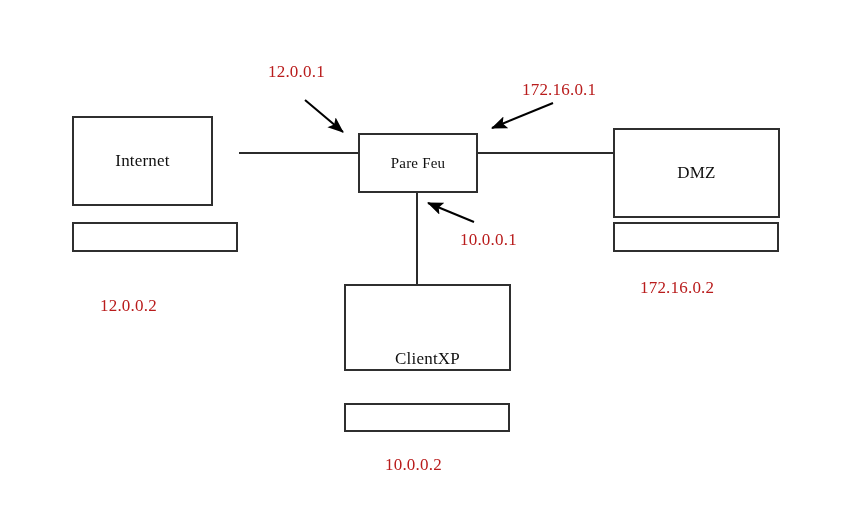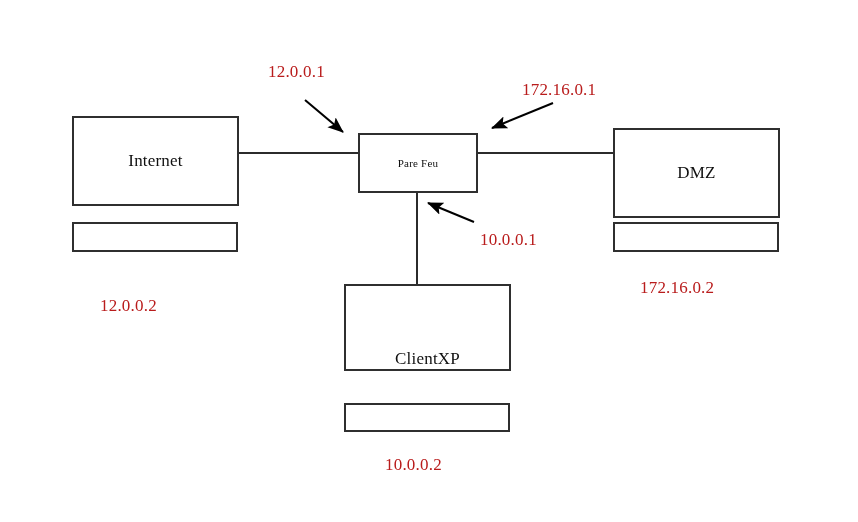--- a/index.html
+++ b/index.html
@@ -73,7 +73,7 @@
     </div>
 
   <div id="nodes-layer">
-      <div class="node-box" style="left: 72px; top: 116px; width: 167px; height: 90px;">
+      <div class="node-box" style="left: 72px; top: 116px; width: 141px; height: 90px;">
         <span class="node-label">Internet</span>
       </div>
       <div class="node-box" style="left: 358px; top: 133px; width: 120px; height: 60px;">

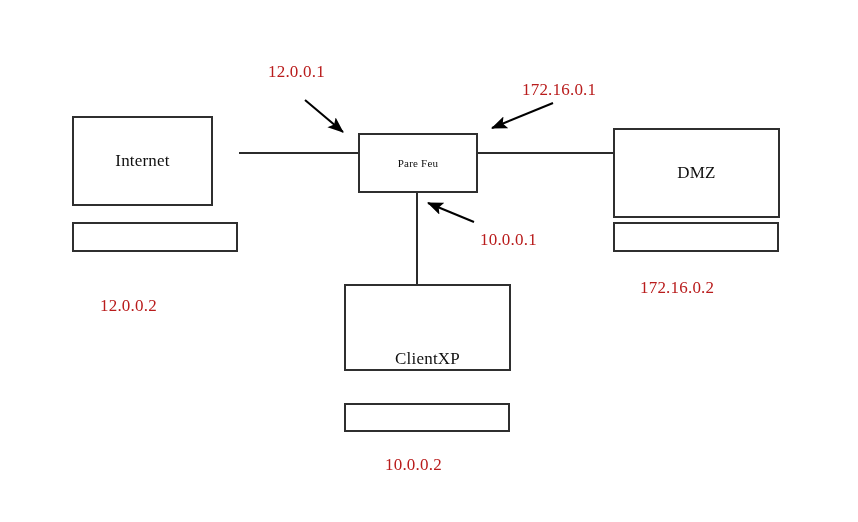--- a/index.html
+++ b/index.html
@@ -31,7 +31,7 @@
     white-space: nowrap;
   }
   .node-label.small {
-    font-size: 11px;
+    font-size: 15px;
   }
   .stub-bar {
     position: absolute;

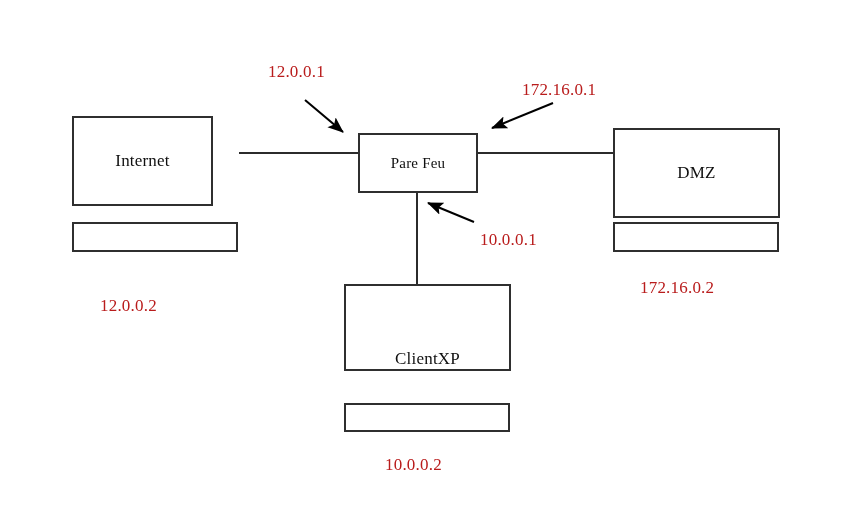--- a/index.html
+++ b/index.html
@@ -112,7 +112,7 @@
         </defs>
         <line x1="77" y1="16" x2="16" y2="41" stroke="#000000" stroke-width="2" marker-end="url(#arrowhead-dmz-ip)"></line>
       </svg>
-      <div class="ip-label" style="left: 460px; top: 230px; margin-left: 20px;">10.0.0.1</div>
+      <div class="ip-label" style="left: 460px; top: 230px;">10.0.0.1</div>
       <svg class="arrow-svg" width="78" height="51" style="left: 412px; top: 187px;">
         <defs>
           <marker id="arrowhead-lan-ip" markerWidth="9" markerHeight="9" refX="7.5" refY="3.2" orient="auto" markerUnits="strokeWidth">

